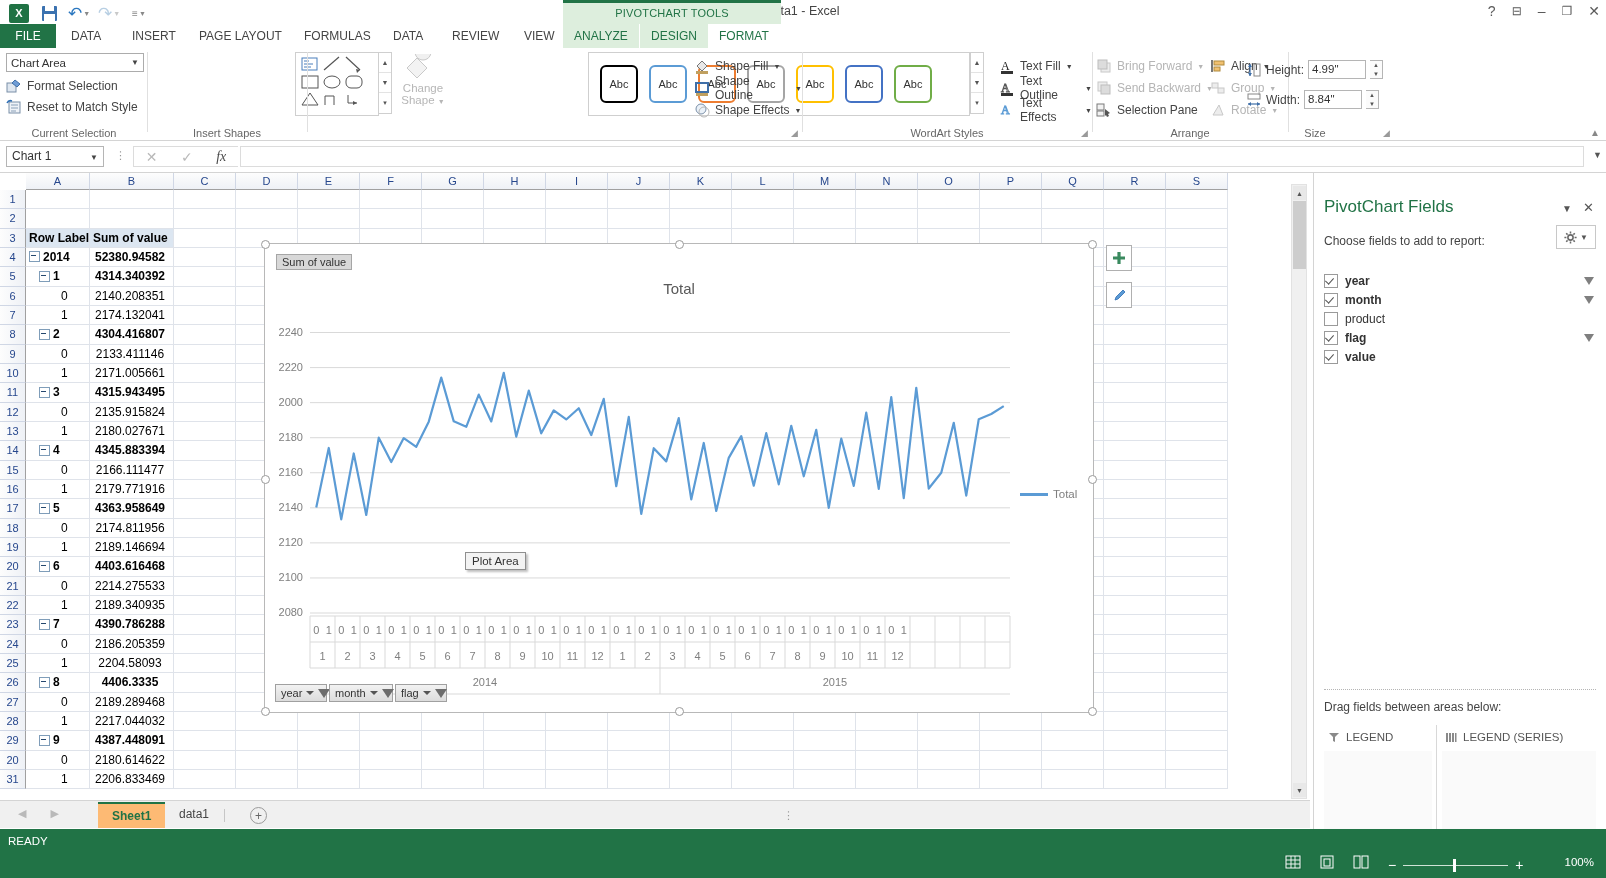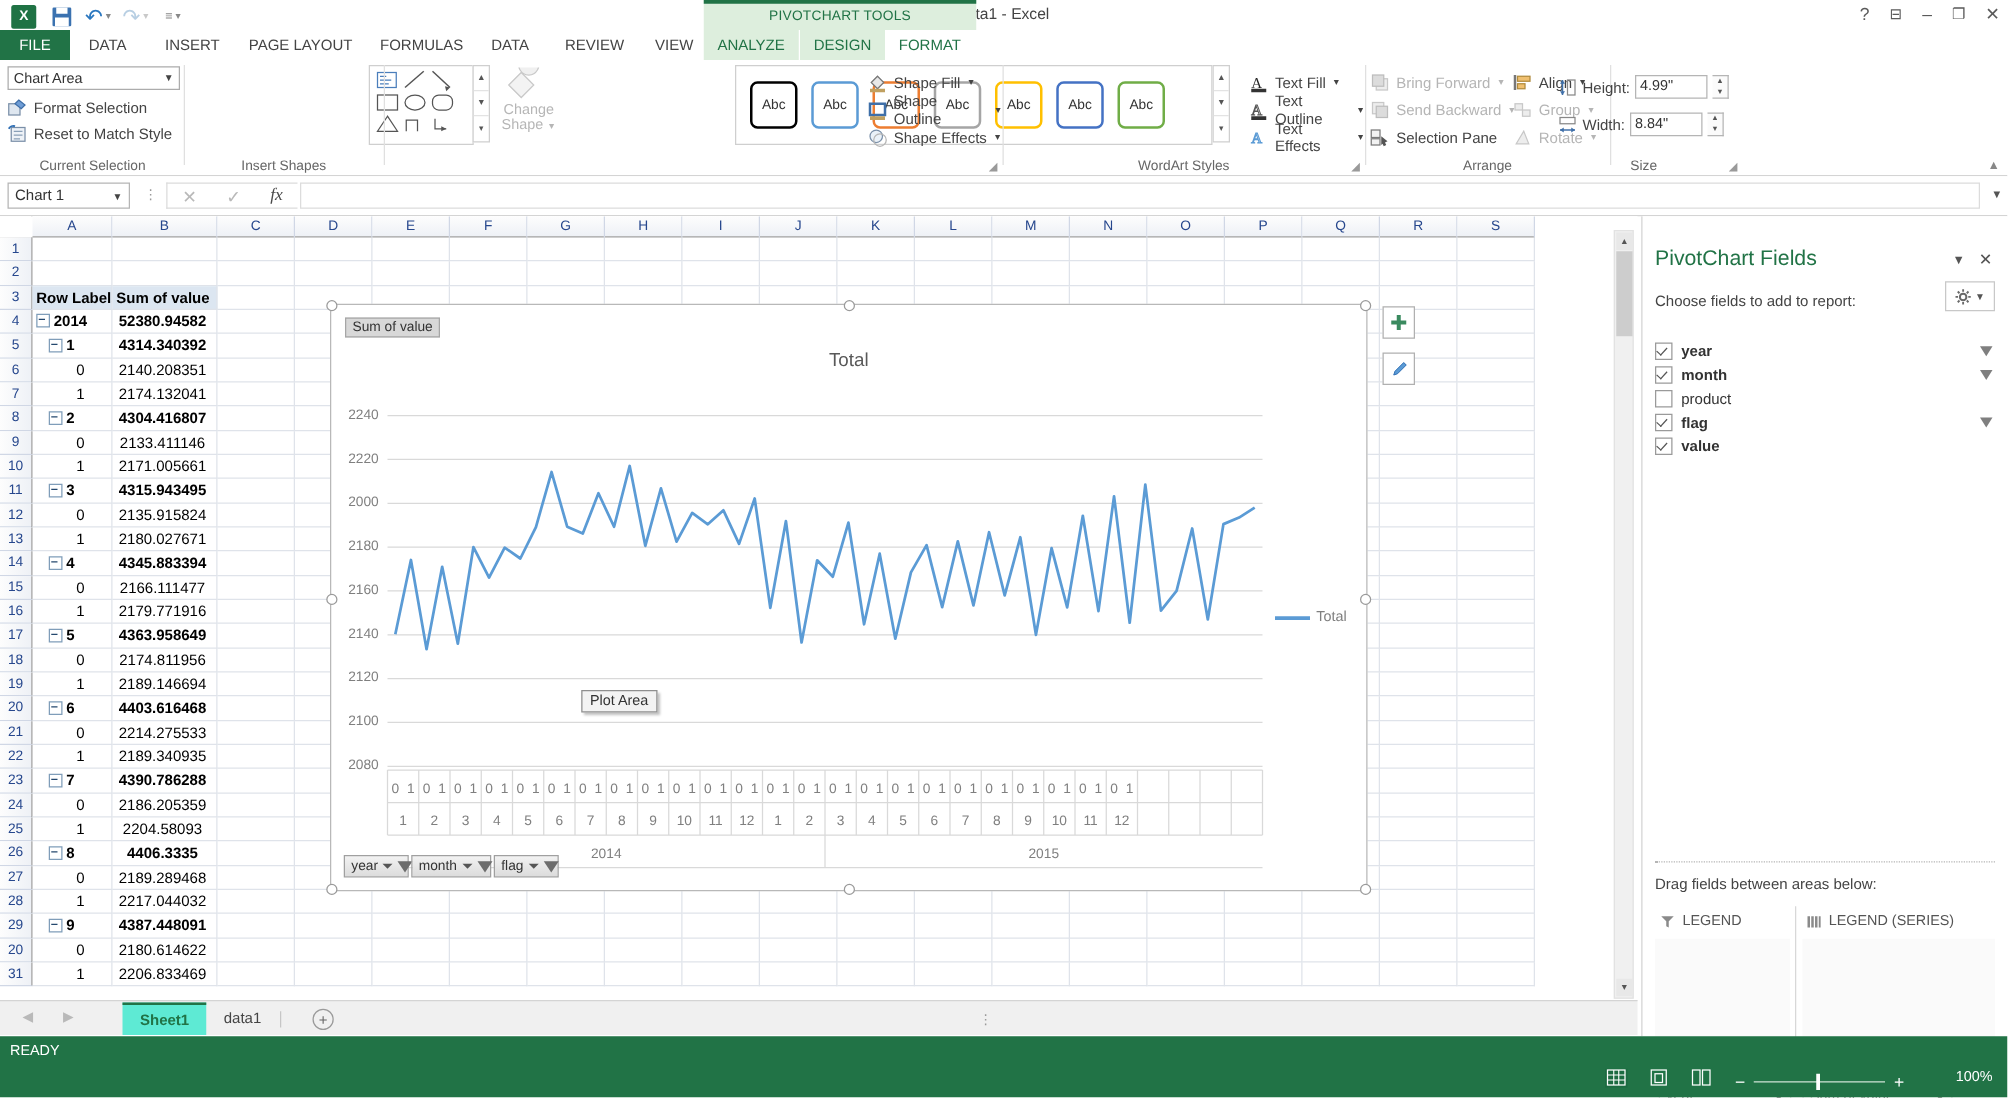--- a/index.html
+++ b/index.html
@@ -184,7 +184,7 @@
   .navarrows{position:absolute;left:18px;top:6px;display:flex;gap:24px;color:#b9b9b9;font-size:11px;}
   .sheettab{position:absolute;top:1px;height:26px;line-height:25px;font-size:12px;padding:0 14px;
             box-sizing:border-box;color:#444;}
-  .sheettab.act{background:#5eead4;color:#217346;font-weight:bold;border-top:2px solid #217346;}
+  .sheettab.act{background:#fdba74;color:#217346;font-weight:bold;border-top:2px solid #217346;}
   .tabdivider{position:absolute;top:8px;width:1px;height:13px;background:#c6c6c6;}
   .addsheet{position:absolute;left:250px;top:6px;width:15px;height:15px;border:1px solid #9a9a9a;
             border-radius:50%;font-size:12px;color:#666;display:flex;align-items:center;justify-content:center;line-height:1;}

